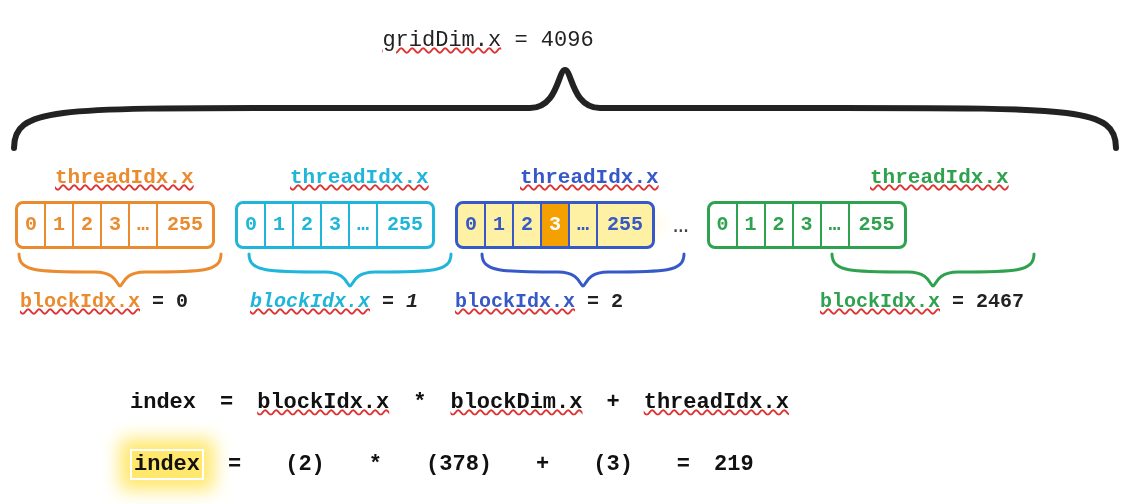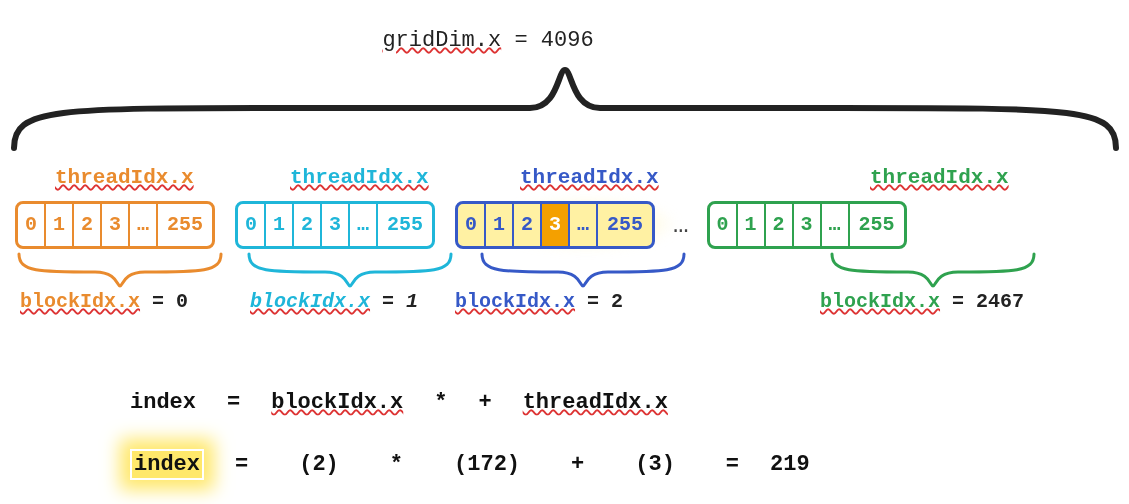--- a/index.html
+++ b/index.html
@@ -140,7 +140,7 @@
     display:flex;
     align-items:center;
     height:48px;
-    gap:13px;
+    gap:6px;
   }
   .ftoken{display:inline-block;}
   .pad1{margin-right:18px;}

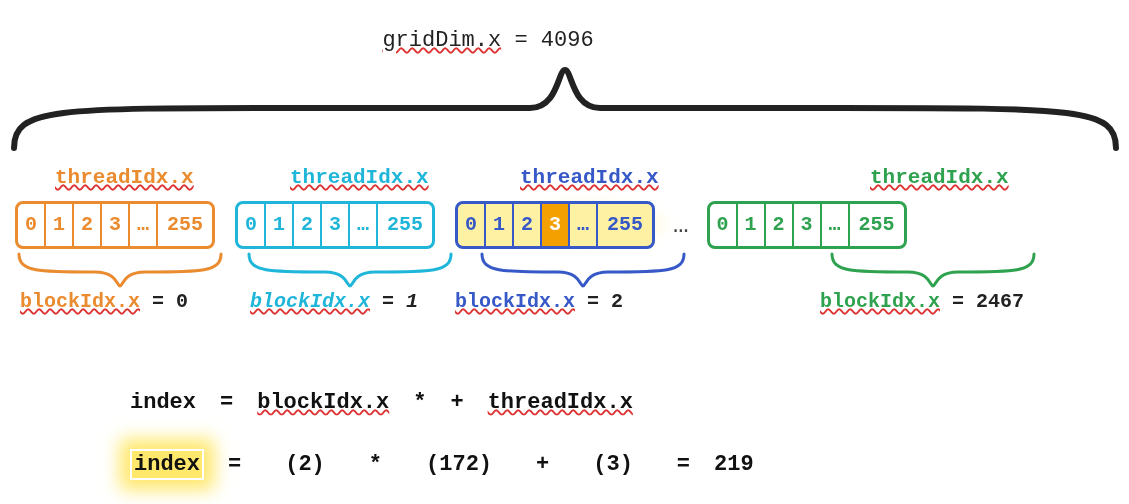--- a/index.html
+++ b/index.html
@@ -257,6 +257,7 @@
     <span class="ftoken pad1">=</span>
     <span class="ftoken sq-red pad1">blockIdx.x</span>
     <span class="ftoken pad1">*</span>
+    <span class="ftoken sq-red pad1">blockDim.x</span>
     <span class="ftoken pad1">+</span>
     <span class="ftoken sq-red">threadIdx.x</span>
   </div>

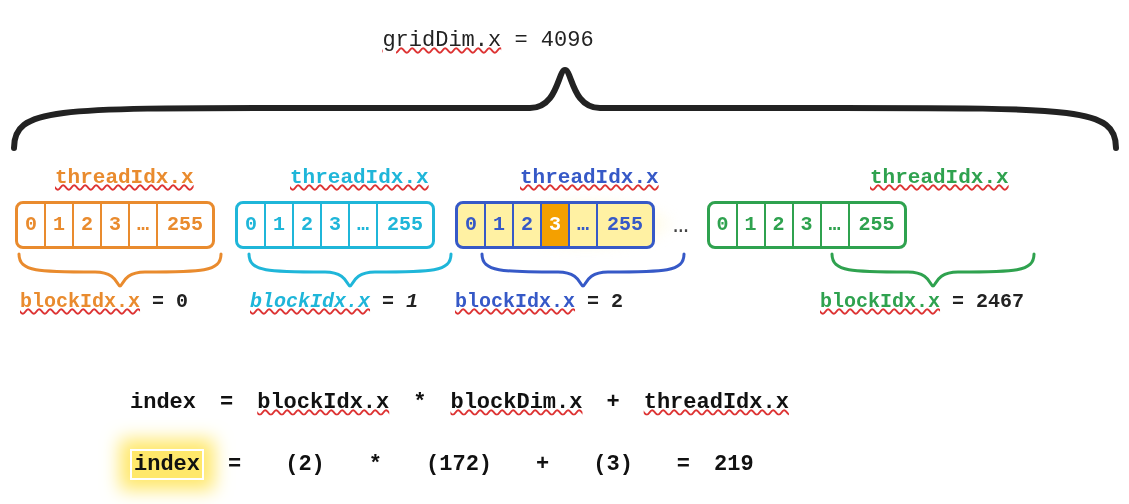--- a/index.html
+++ b/index.html
@@ -266,7 +266,7 @@
     <span class="ftoken pad2">=</span>
     <span class="ftoken pad2">(2)</span>
     <span class="ftoken pad2">*</span>
-    <span class="ftoken pad2">(172)</span>
+    <span class="ftoken pad2">(378)</span>
     <span class="ftoken pad2">+</span>
     <span class="ftoken pad2">(3)</span>
     <span class="ftoken pad1">=</span>

